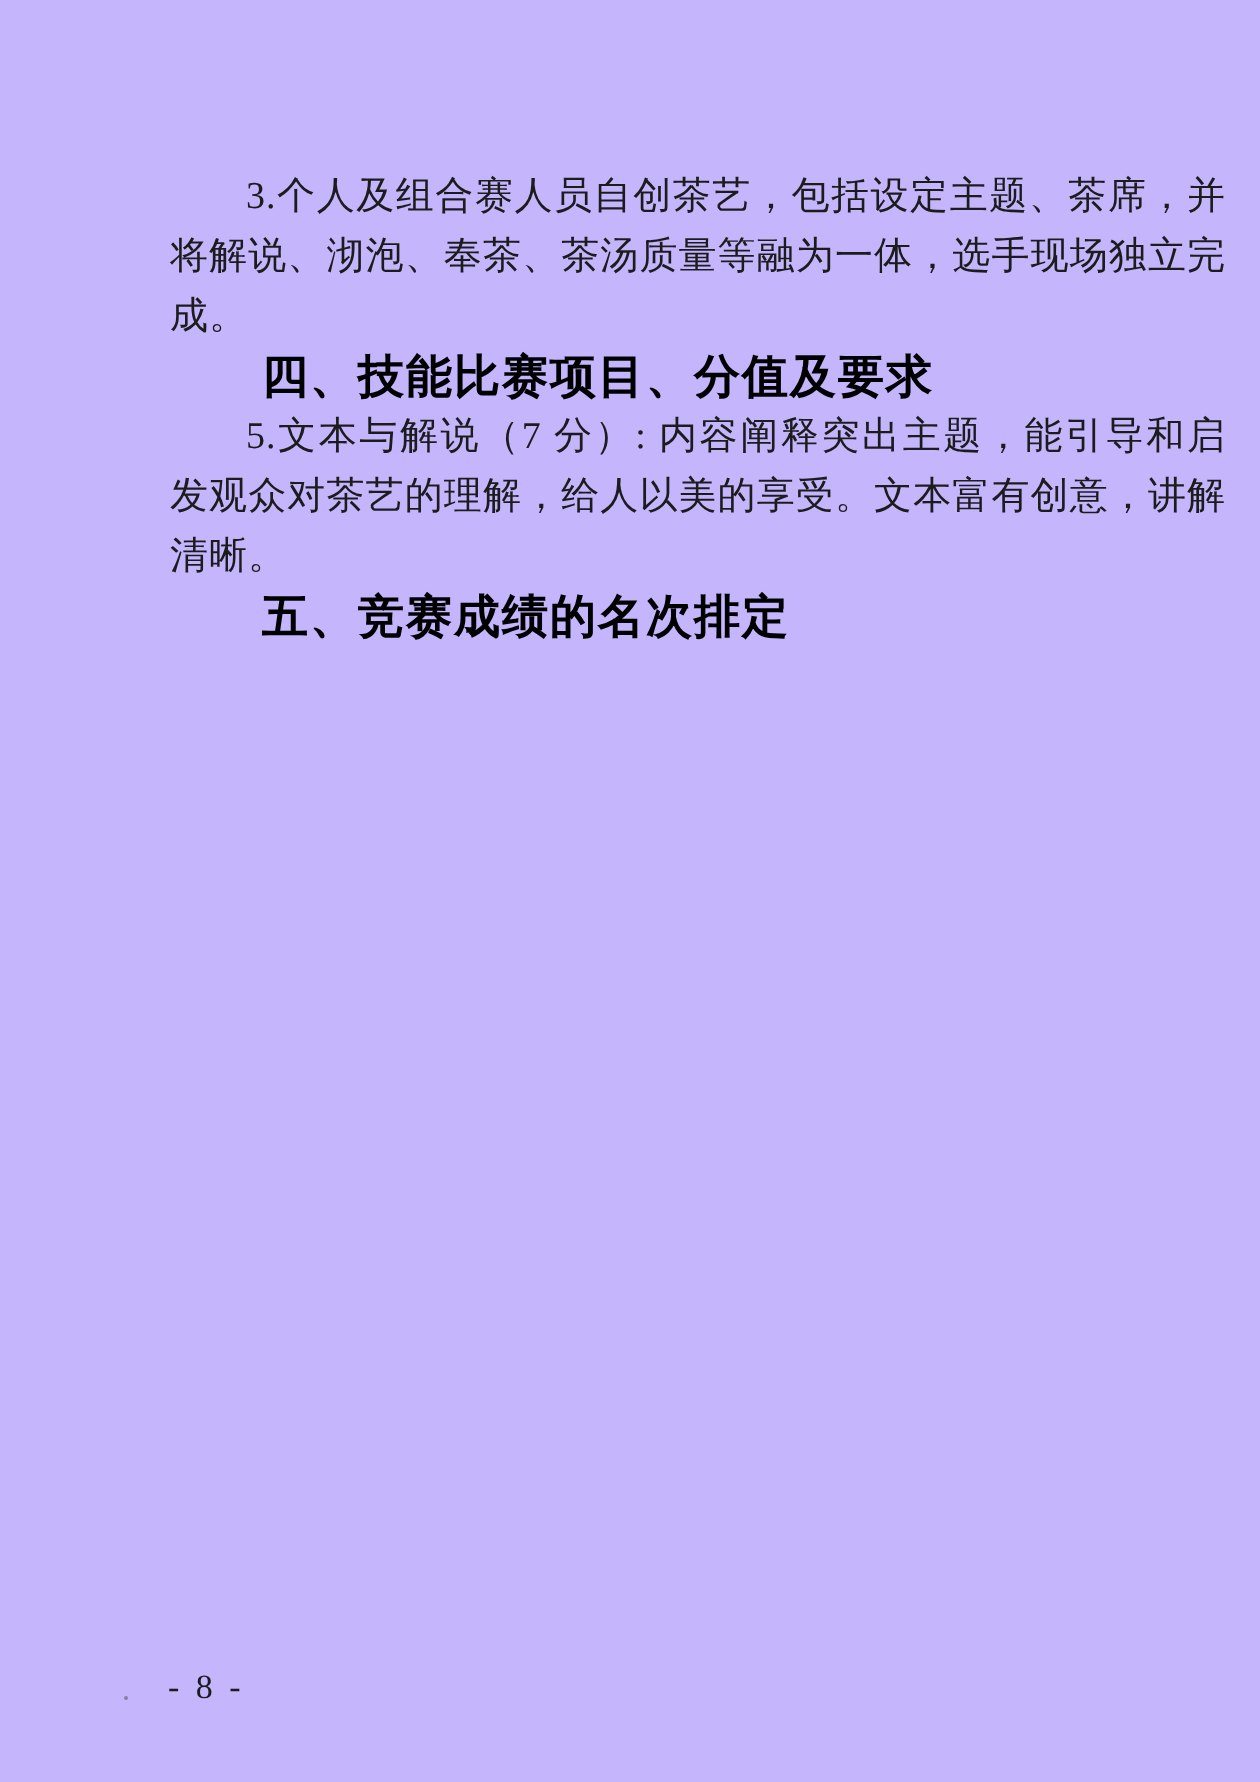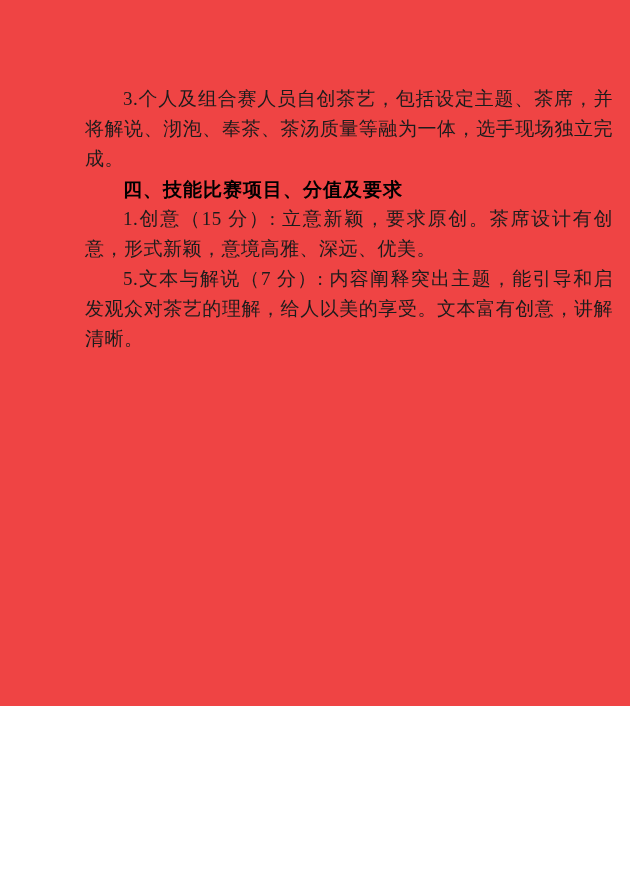--- a/index.html
+++ b/index.html
@@ -10,8 +10,8 @@
   .page {
     position: relative;
     width: 630px;
-    height: 706px;
-    background: #ef4444;
+    height: 891px;
+    background: #c4b5fd;
     overflow: hidden;
     font-family: "Liberation Serif", "DejaVu Serif", serif;
     color: #1c1c1c;

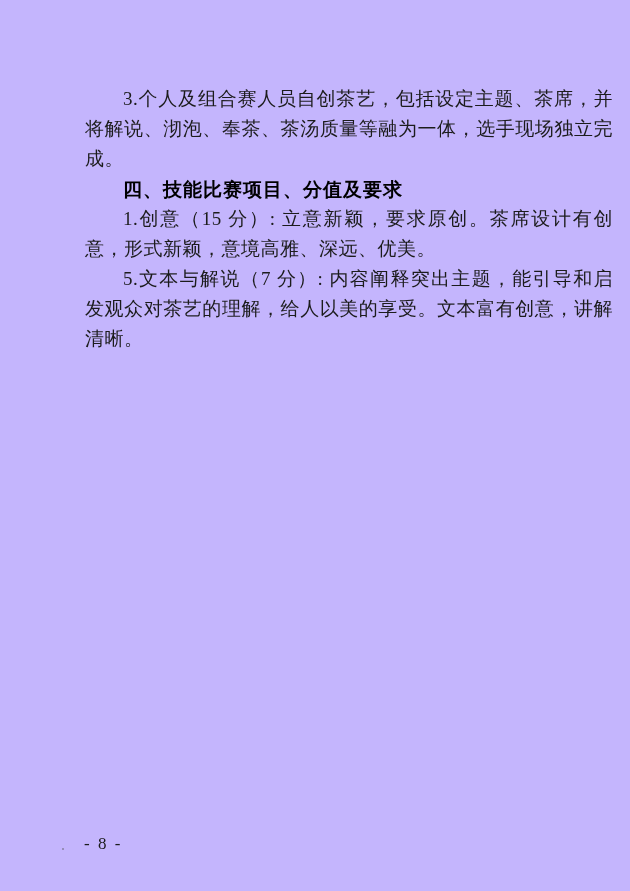--- a/index.html
+++ b/index.html
@@ -36,7 +36,7 @@
     margin: 0;
     font-family: "DejaVu Sans", "Liberation Sans", sans-serif;
     font-weight: 700;
-    font-size: 19px;
+    font-size: 23px;
     line-height: 30px;
     letter-spacing: 1px;
     text-indent: 2em;

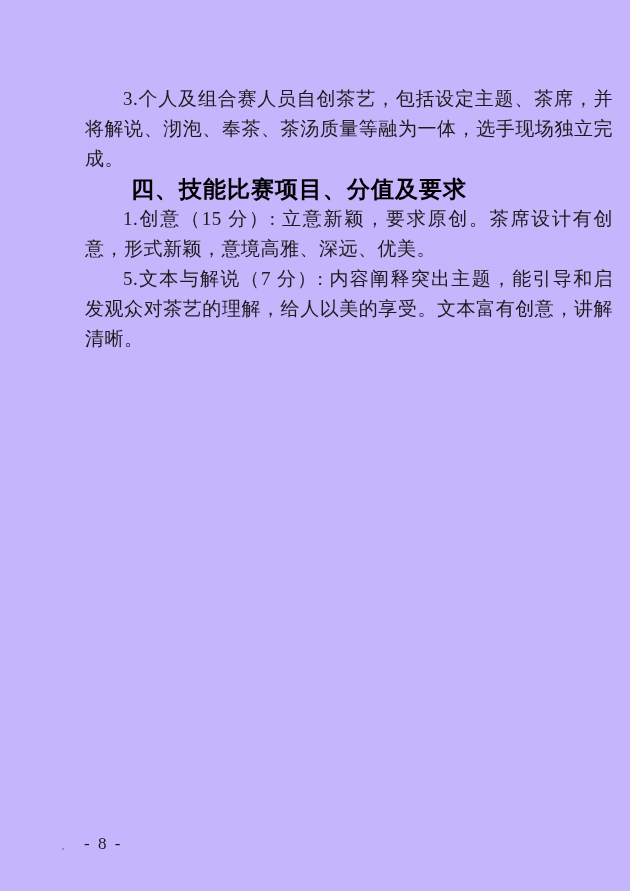--- a/index.html
+++ b/index.html
@@ -69,7 +69,6 @@
   <div class="content">
     <p class="para">3.个人及组合赛人员自创茶艺，包括设定主题、茶席，并将解说、沏泡、奉茶、茶汤质量等融为一体，选手现场独立完成。</p>
     <p class="heading">四、技能比赛项目、分值及要求</p>
-    <p class="para">1.创意（15 分）: 立意新颖，要求原创。茶席设计有创意，形式新颖，意境高雅、深远、优美。</p>
     <p class="para">5.文本与解说（7 分）: 内容阐释突出主题，能引导和启发观众对茶艺的理解，给人以美的享受。文本富有创意，讲解清晰。</p>
   </div>
 

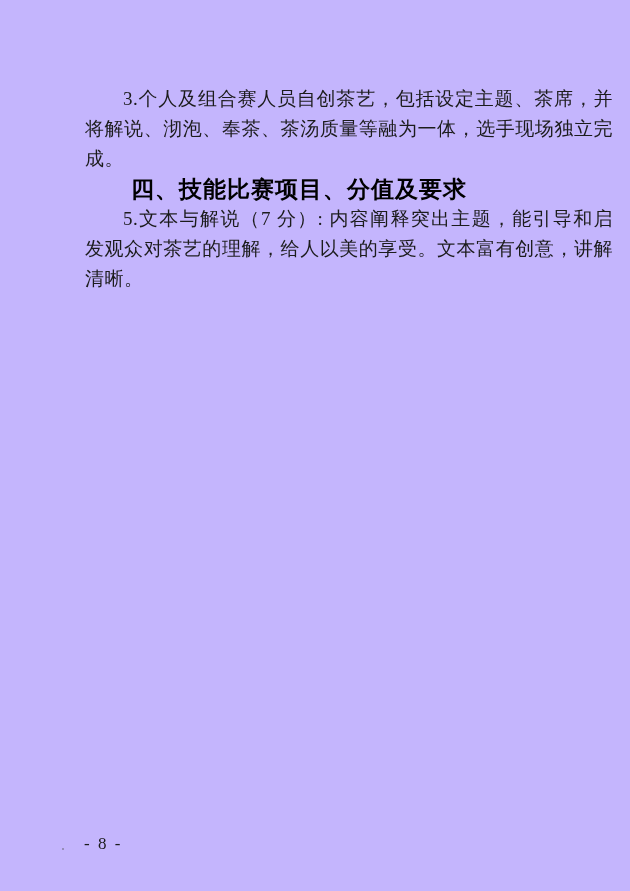--- a/index.html
+++ b/index.html
@@ -70,6 +70,7 @@
     <p class="para">3.个人及组合赛人员自创茶艺，包括设定主题、茶席，并将解说、沏泡、奉茶、茶汤质量等融为一体，选手现场独立完成。</p>
     <p class="heading">四、技能比赛项目、分值及要求</p>
     <p class="para">5.文本与解说（7 分）: 内容阐释突出主题，能引导和启发观众对茶艺的理解，给人以美的享受。文本富有创意，讲解清晰。</p>
+    <p class="heading">五、竞赛成绩的名次排定</p>
   </div>
 
   <div class="scan-speck"></div>

